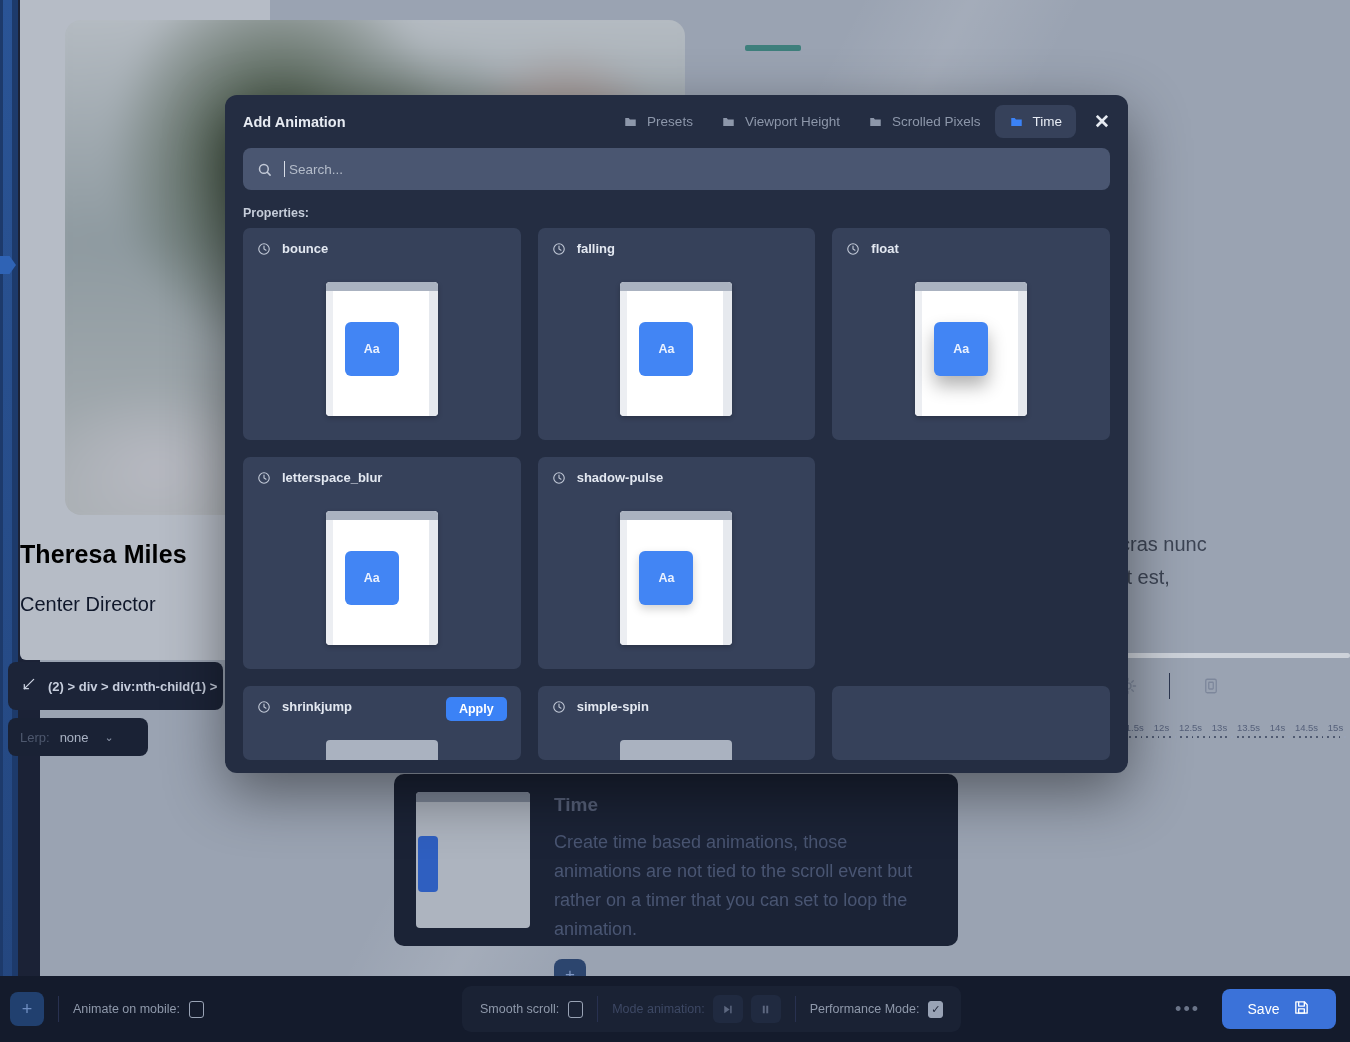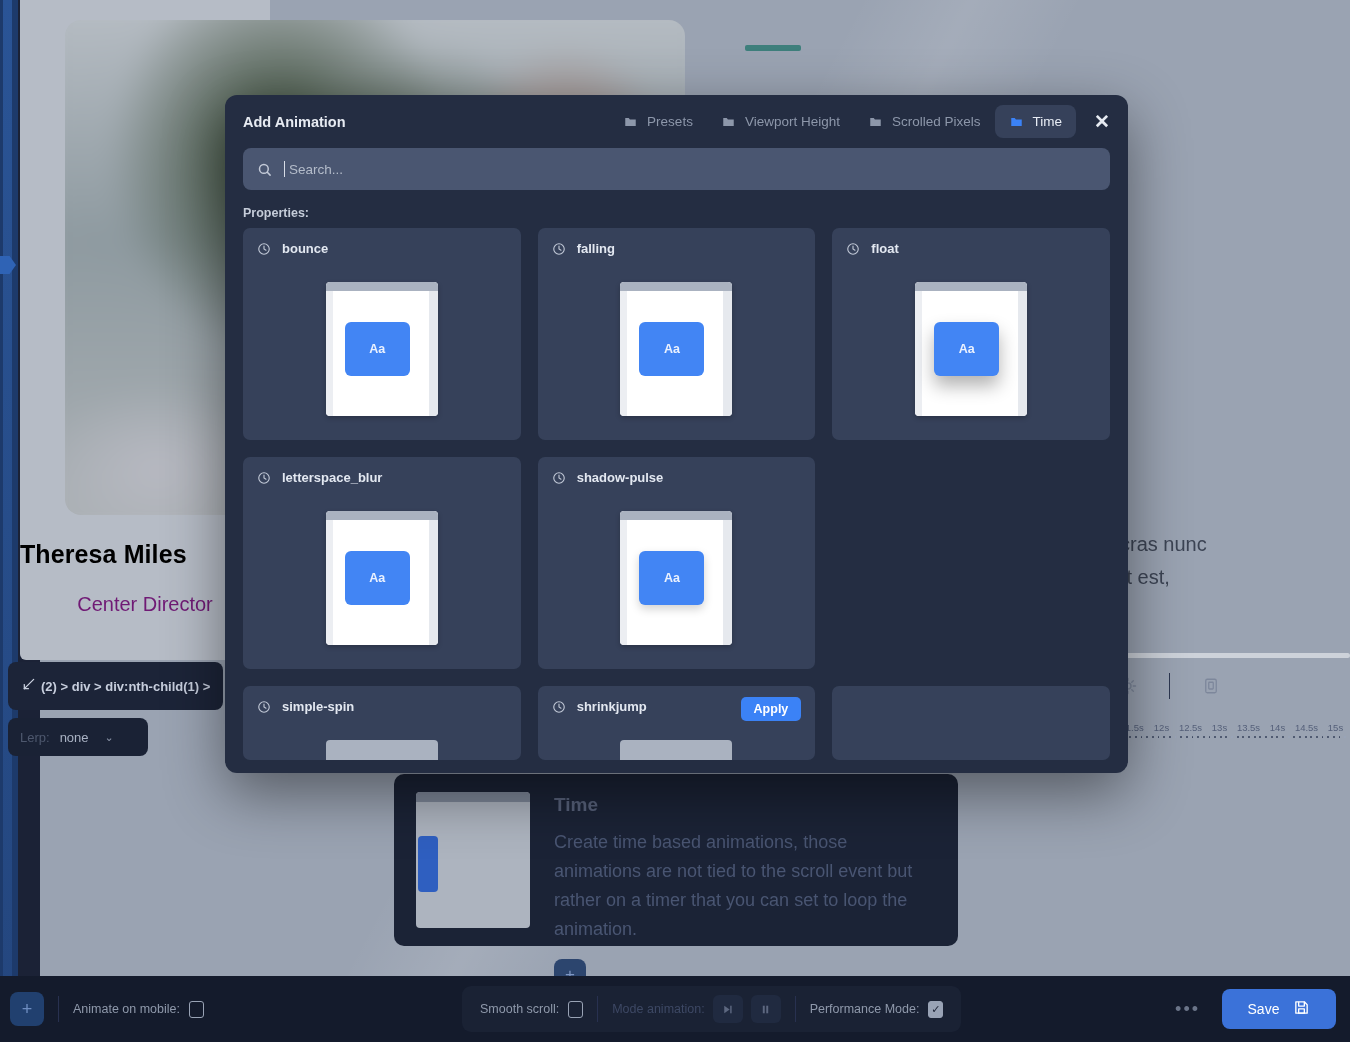--- a/index.html
+++ b/index.html
@@ -221,7 +221,7 @@
   .sheet-shadeL { position: absolute; left:0; top:9px; width: 7px; bottom:0; background: #eceef2; }
   .sheet-shadeR { position: absolute; right:0; top:9px; width: 9px; bottom:0; background: #e6e9ee; }
   .blue-box {
-    position: absolute; width: 65px; height: 54px; background: #4285f4;
+    position: absolute; width: 54px; height: 54px; background: #4285f4;
     border-radius: 6px; color: #eaf1fe; font-size: 12.5px; font-weight: bold;
     display: flex; align-items: center; justify-content: center;
     left: 50%; margin-left: -37px; top: 40px;

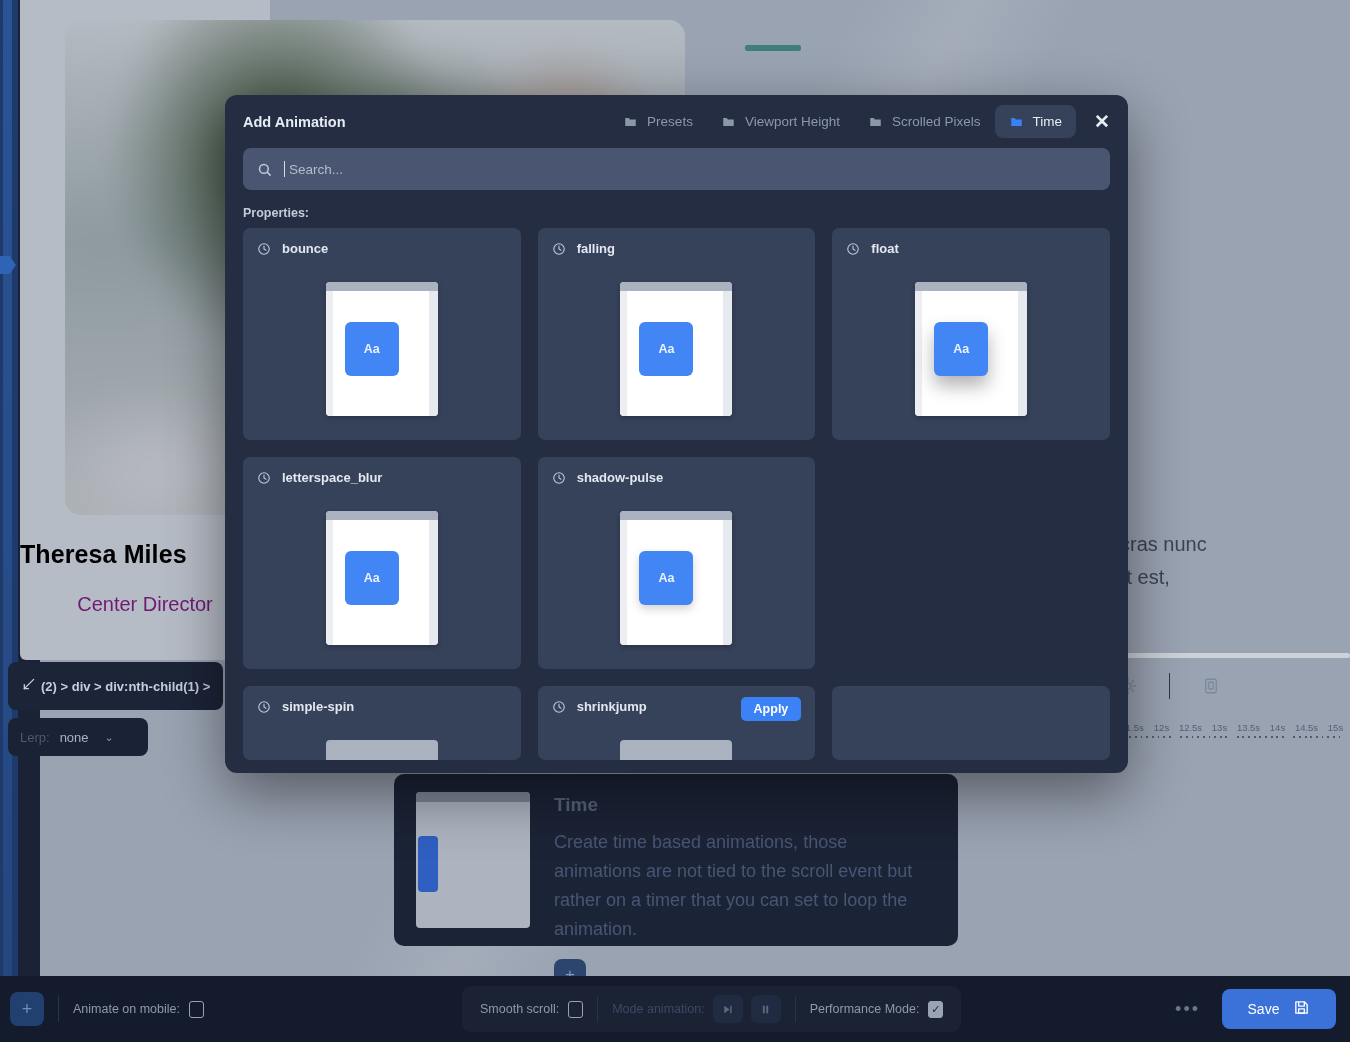--- a/index.html
+++ b/index.html
@@ -62,8 +62,8 @@
     font-size: 25px; font-weight: bold; color: #000000; letter-spacing: .1px;
   }
   .portrait-role {
-    position: absolute; left: 0; right: 0; top: 593px; text-align: center;
-    font-size: 20px; color: #701a75;
+    position: absolute; left: 0; right: 0; top: 593px; text-align: left;
+    font-size: 20px; color: #0f172a;
   }
 
   .teal-bar {

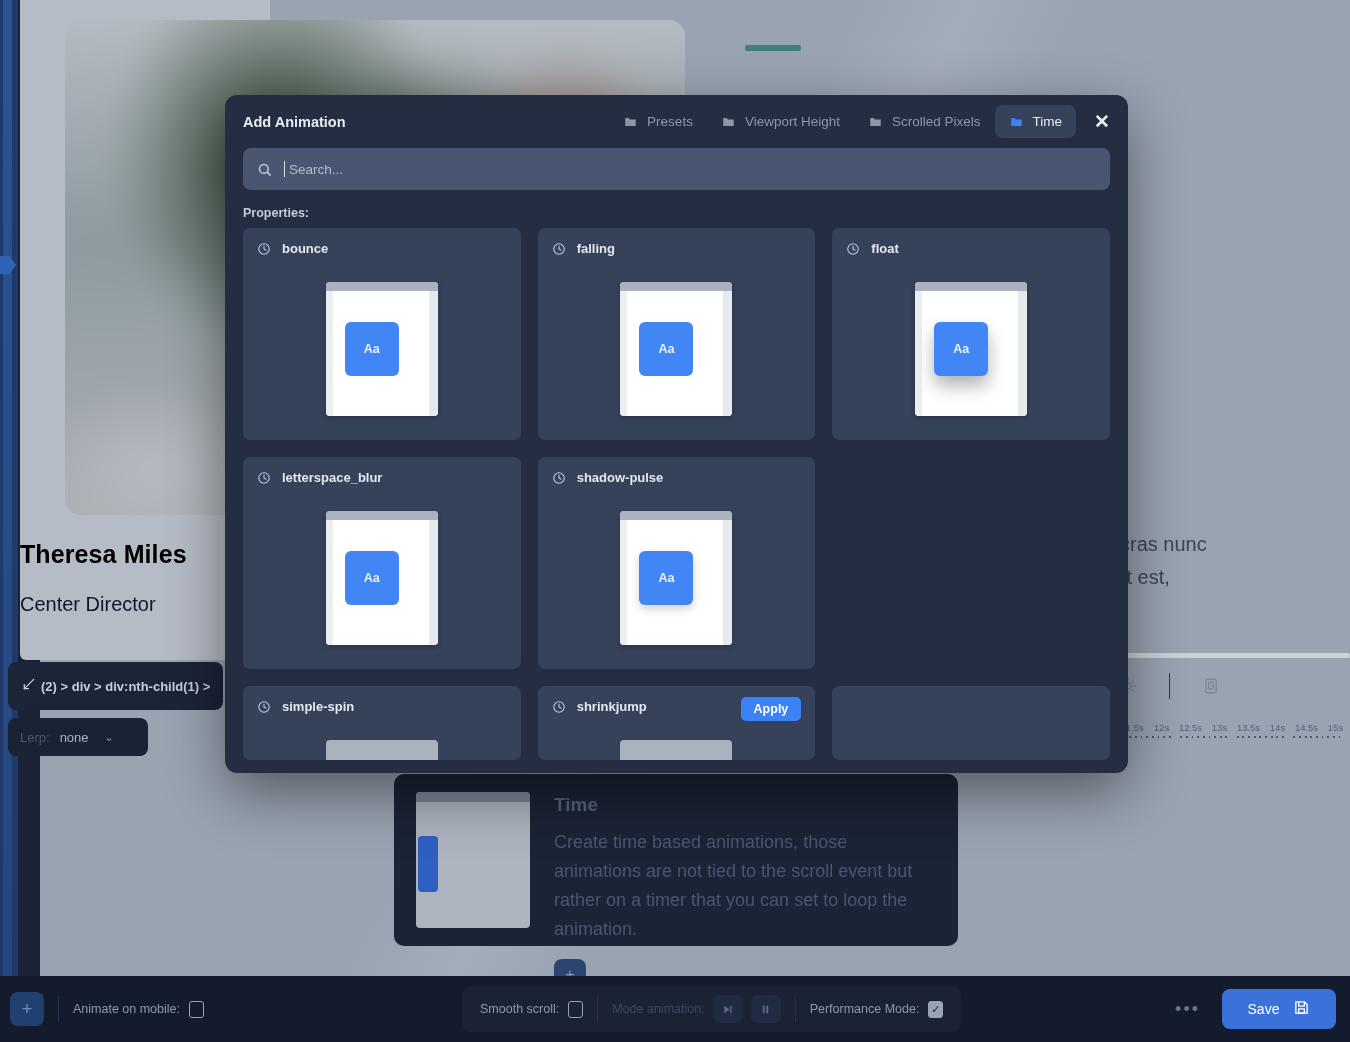--- a/index.html
+++ b/index.html
@@ -87,7 +87,7 @@
   .selector-pill {
     position: absolute; left: 8px; top: 662px; width: 215px; height: 48px;
     background: #1c2438; border-radius: 8px;
-    display: flex; align-items: center; gap: 5px; padding: 0 14px;
+    display: flex; align-items: center; gap: 12px; padding: 0 14px;
     overflow: hidden;
   }
   .selector-text {

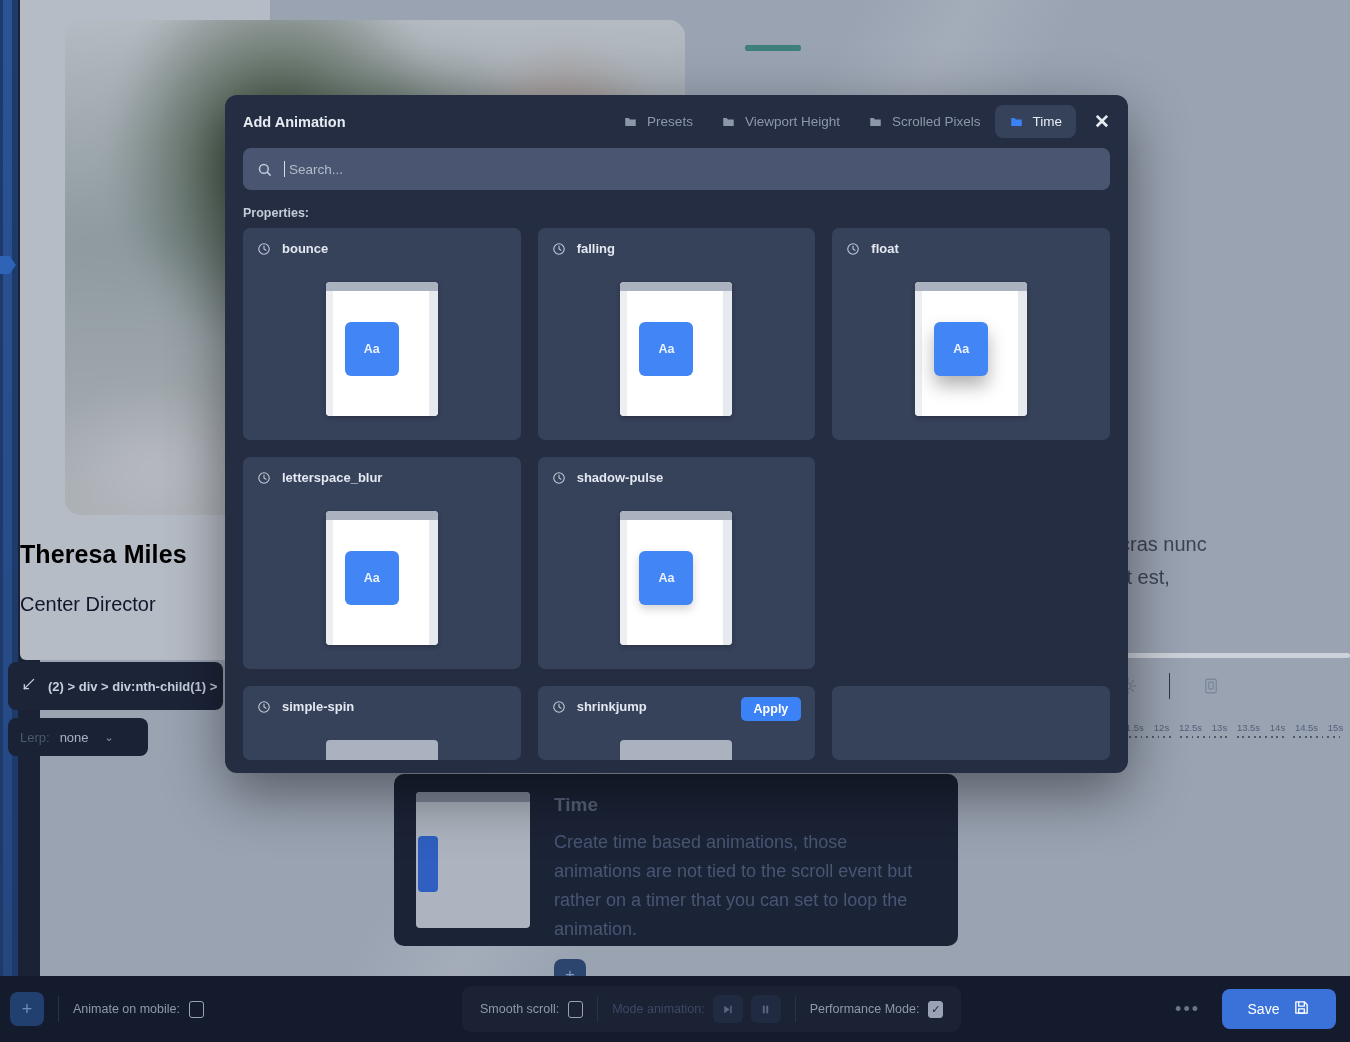--- a/index.html
+++ b/index.html
@@ -572,8 +572,9 @@
                 <path d="M12 7v5l3.4 2" stroke-linecap="round"></path>
               </svg>
             </span>
-            <span class="pcard-name">simple-spin</span>
-          </div>
+            <span class="pcard-name">shrinkjump</span>
+          </div>
+          <div class="apply-btn">Apply</div>
           <div class="stub-sheet"></div>
         </div>
         <div class="pcard pcard-stub">
@@ -584,9 +585,8 @@
                 <path d="M12 7v5l3.4 2" stroke-linecap="round"></path>
               </svg>
             </span>
-            <span class="pcard-name">shrinkjump</span>
-          </div>
-          <div class="apply-btn">Apply</div>
+            <span class="pcard-name">simple-spin</span>
+          </div>
           <div class="stub-sheet"></div>
         </div>
         <div class="pcard empty pcard-stub"></div>

